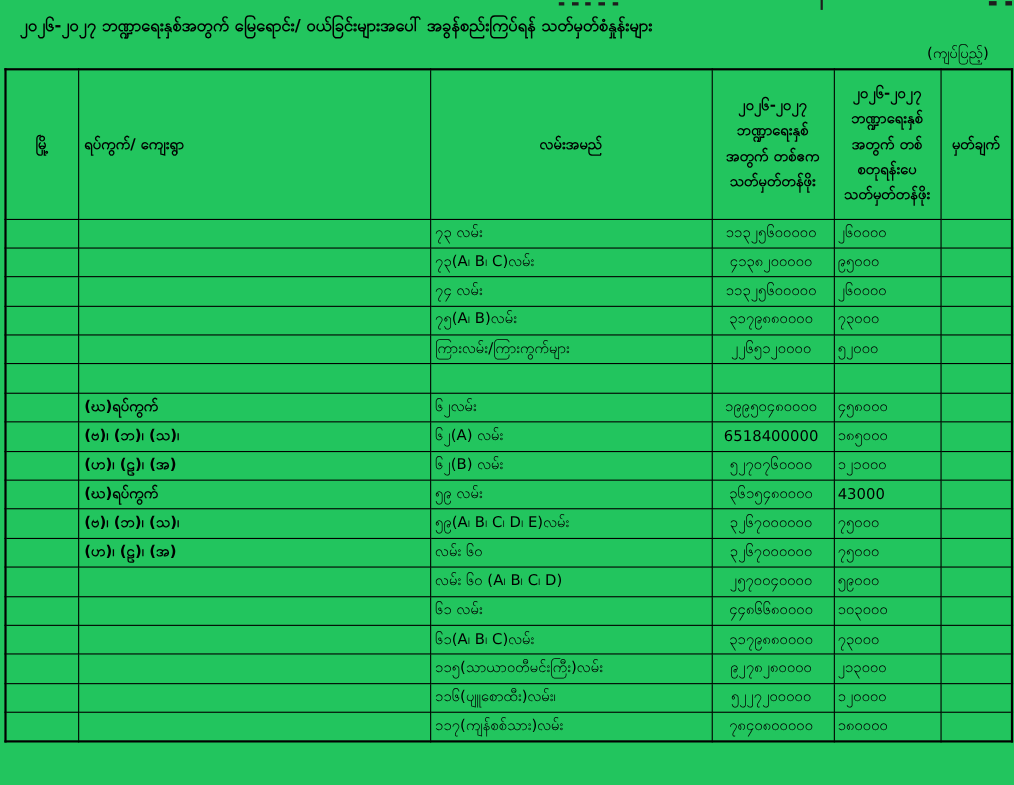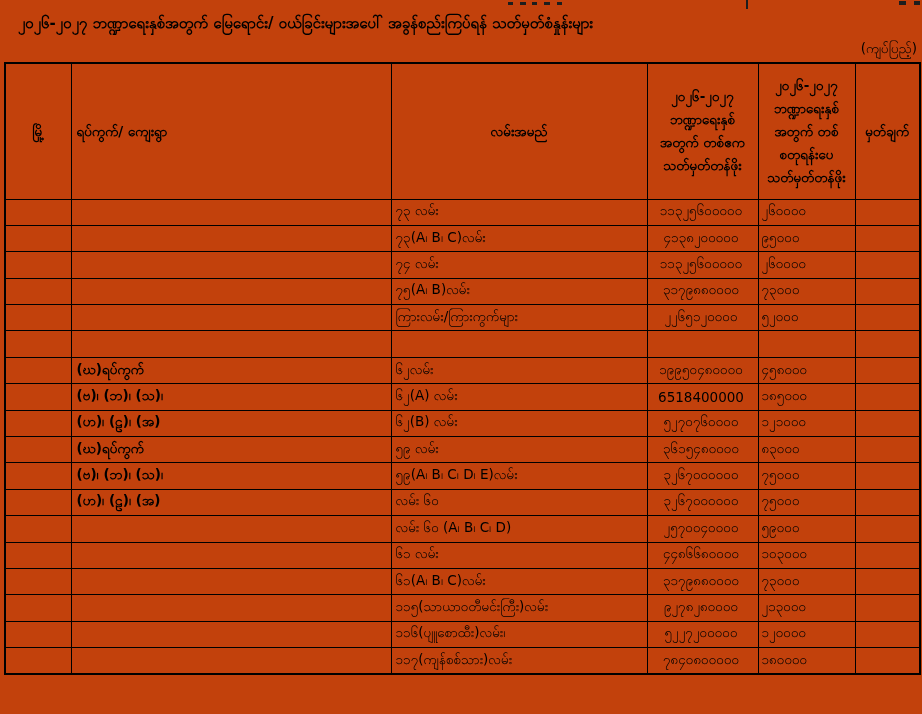--- a/index.html
+++ b/index.html
@@ -4,7 +4,7 @@
 <style>
   html,body{margin:0;padding:0;background:#e8e8e8;}
   .page{
-    position:relative;width:922px;height:714px;background:#c2410c;
+    position:relative;width:922px;height:714px;background:#22c55e;
     font-family:"DejaVu Sans","Liberation Sans",sans-serif;color:#000;
     overflow:hidden;
   }

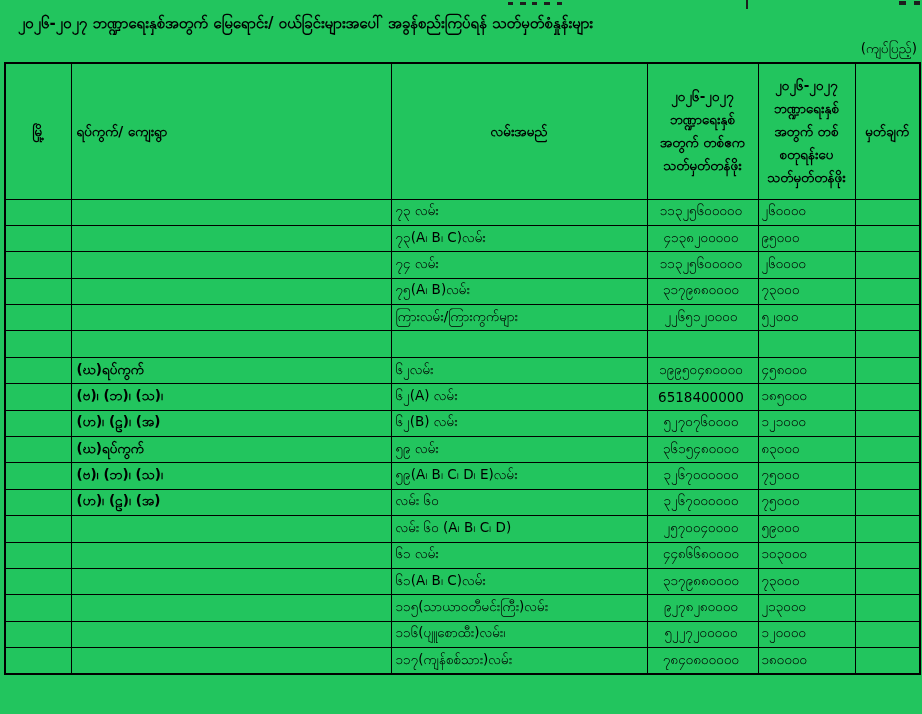--- a/index.html
+++ b/index.html
@@ -13,7 +13,7 @@
     font-size:15px;font-weight:bold;line-height:1.5;white-space:nowrap;
   }
   .unit-note{
-    position:absolute;top:40px;right:5px;font-size:13.5px;font-weight:normal;
+    position:absolute;top:40px;right:23px;font-size:13.5px;font-weight:normal;
   }
   table.val{
     position:absolute;left:4px;top:62px;width:915px;

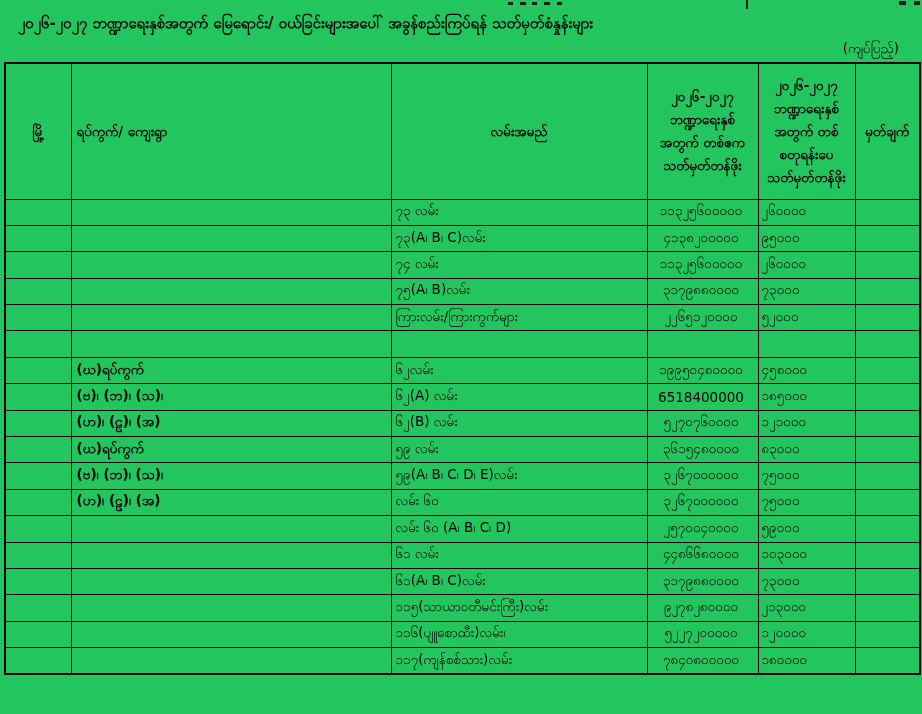--- a/index.html
+++ b/index.html
@@ -159,7 +159,7 @@
         <td class="c-ward">(ဃ)ရပ်ကွက်</td>
         <td class="c-street">၅၉ လမ်း</td>
         <td class="c-acre">၃၆၁၅၄၈၀၀၀၀</td>
-        <td class="c-sqft">၈၃၀၀၀</td>
+        <td class="c-sqft">43000</td>
         <td class="c-remark"></td>
       </tr>
       <tr>

